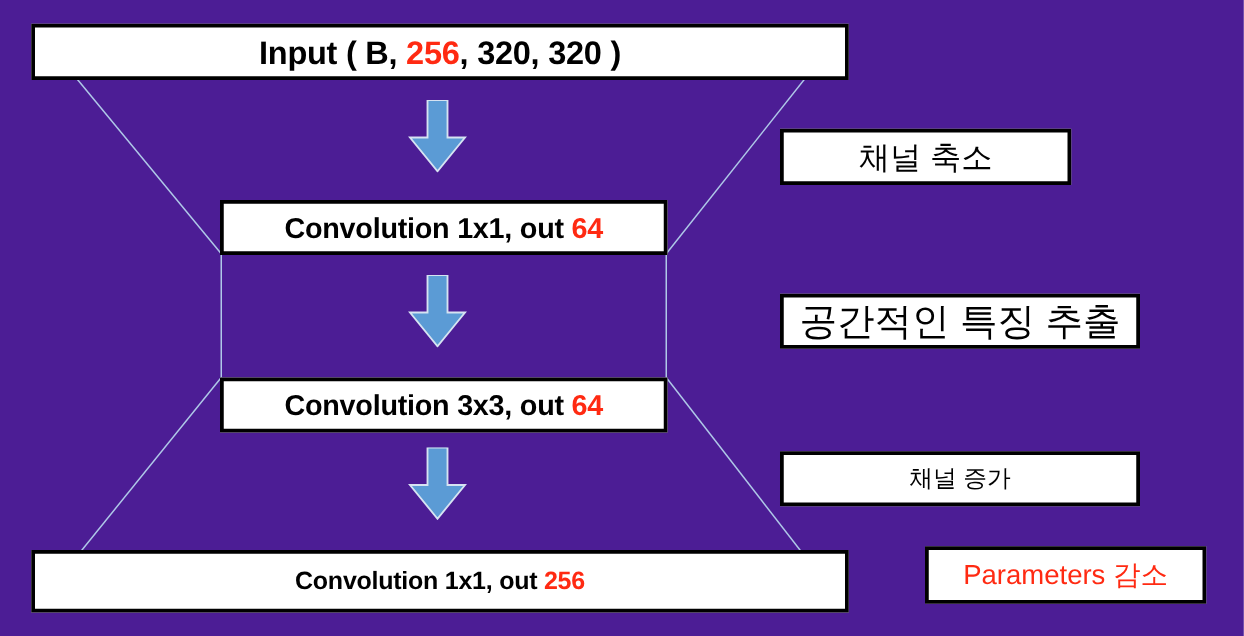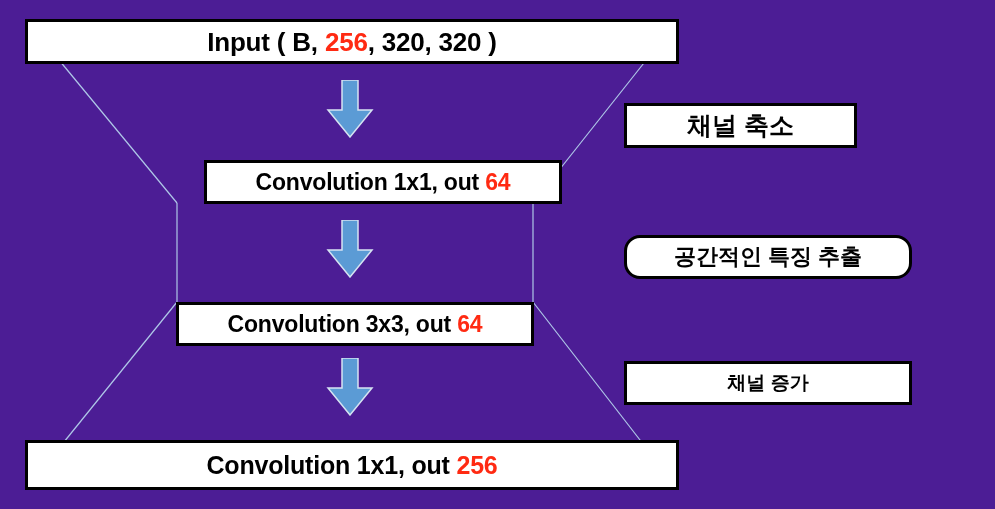--- a/index.html
+++ b/index.html
@@ -79,7 +79,7 @@
     justify-content: center;
     text-align: center;
     color: #000000;
-    font-weight: bold;
+    font-weight: normal;
     white-space: nowrap;
   }
   #note-1 {

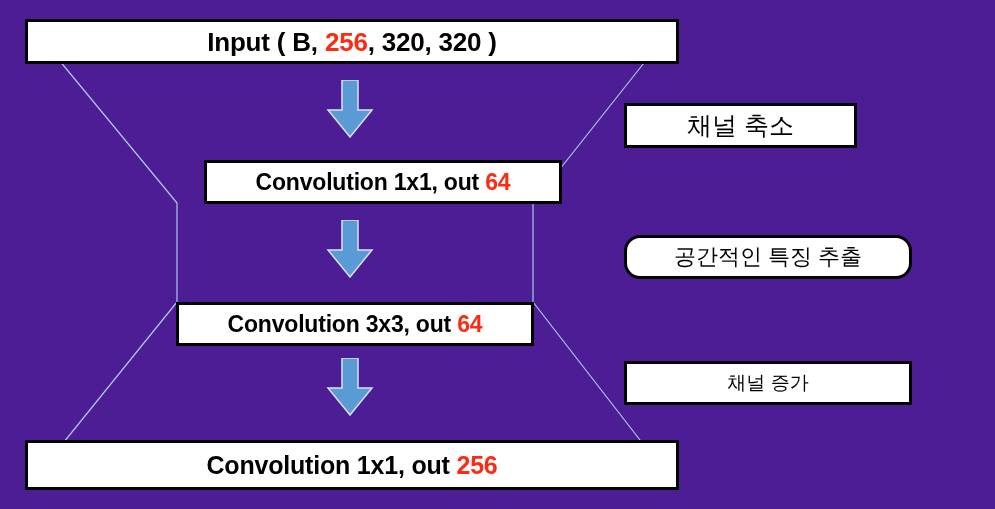--- a/index.html
+++ b/index.html
@@ -57,7 +57,6 @@
   #box-conv1 {
     left: 176px; top: 160px; width: 358px; height: 44px;
     font-size: 23px;
-    margin-left: 28px;
   }
   #box-conv2 {
     left: 176px; top: 302px; width: 358px; height: 44px;

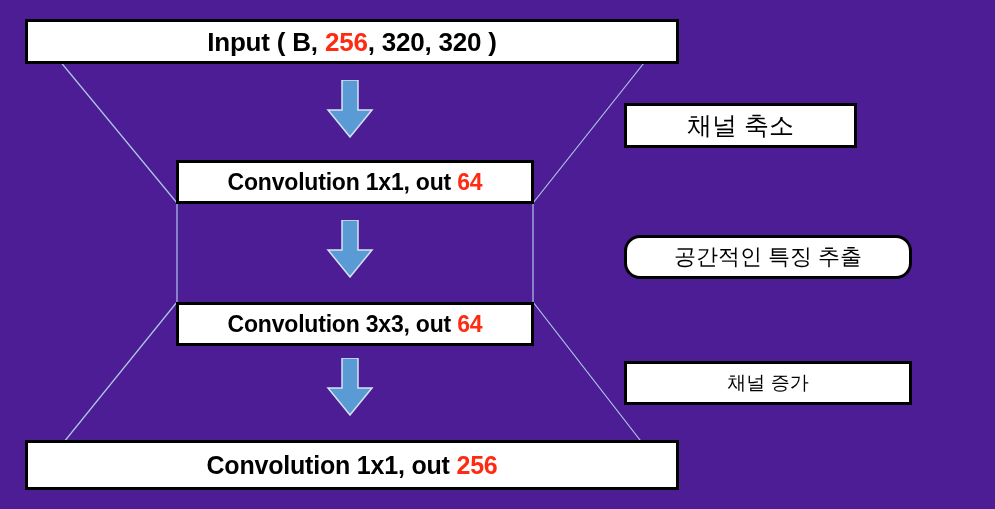--- a/index.html
+++ b/index.html
@@ -87,8 +87,7 @@
   }
   #note-2 {
     left: 624px; top: 235px; width: 288px; height: 44px;
-    font-size: 22px;
-    border-radius: 16px;
+    font-size: 30px;
   }
   #note-3 {
     left: 624px; top: 361px; width: 288px; height: 44px;

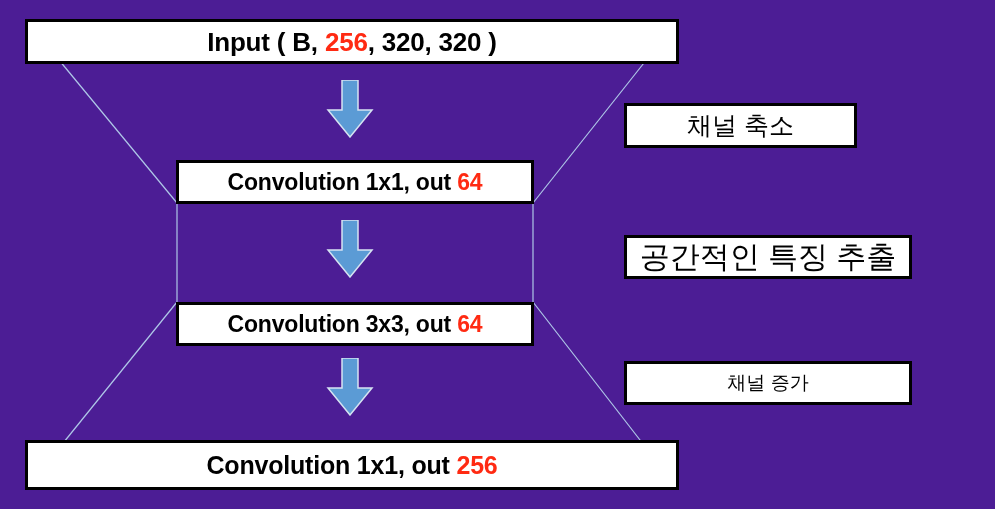--- a/index.html
+++ b/index.html
@@ -65,7 +65,7 @@
   }
   #box-conv3 {
     left: 25px; top: 440px; width: 654px; height: 50px;
-    font-size: 25px;
+    font-size: 20px;
   }
   
   .note-box {

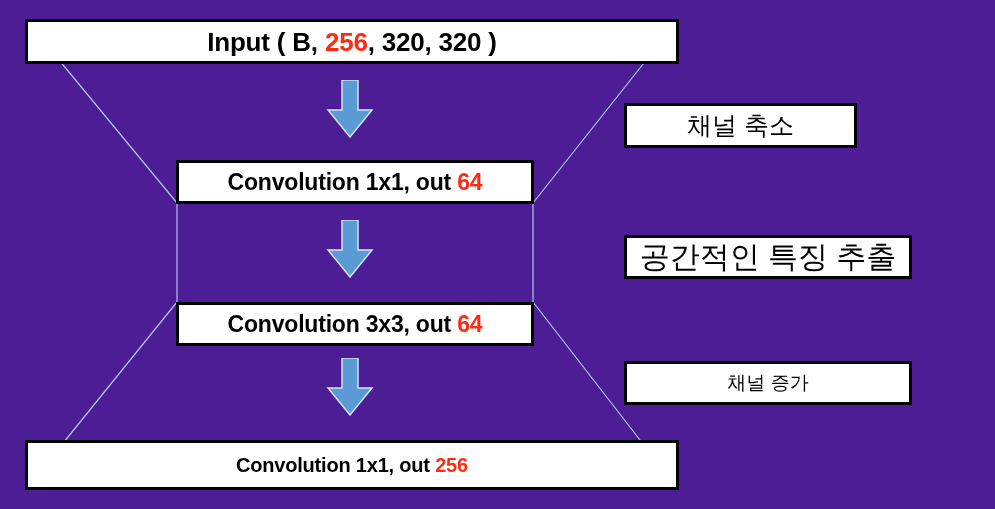--- a/index.html
+++ b/index.html
@@ -170,6 +170,9 @@
     <span class="txt">채널 증가</span>
   </div>
 
+  <div class="note-box" id="note-4">
+    <span class="txt">Parameters 감소</span>
+  </div>
 
 </div>
 

